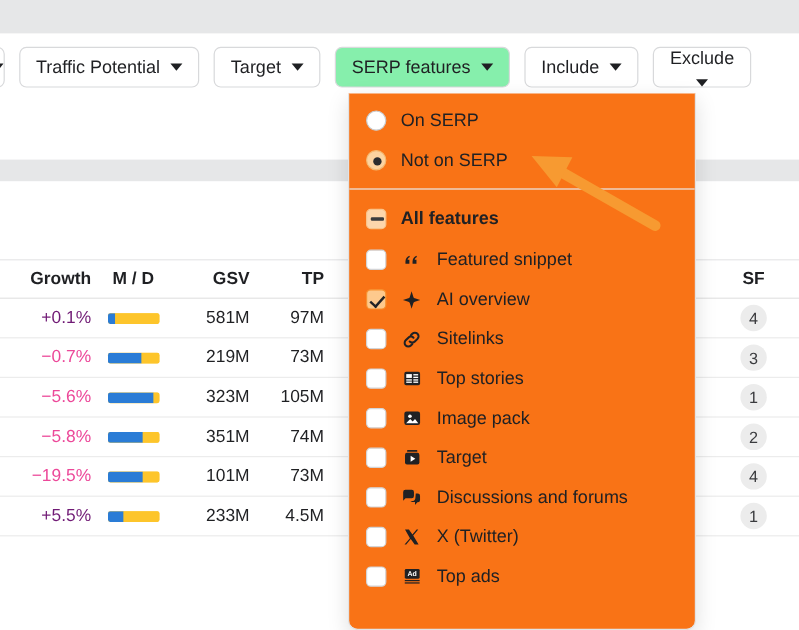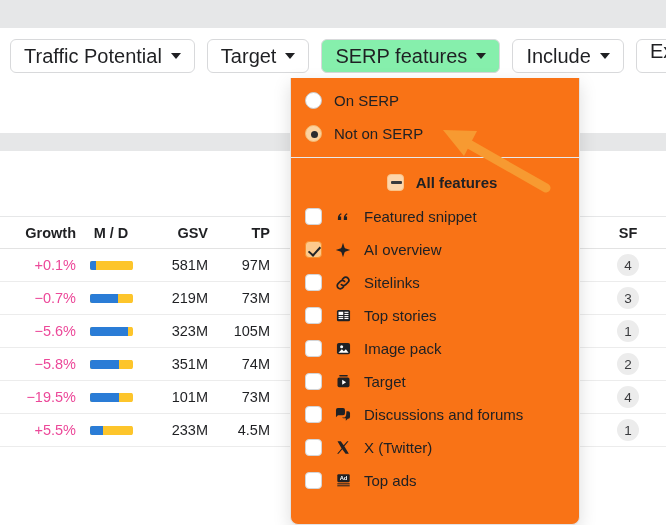--- a/index.html
+++ b/index.html
@@ -31,7 +31,7 @@
     background: #fff;
     display: flex; align-items: center; gap: 9px;
     padding: 0 13px;
-    font-size: 20px;
+    font-size: 15px;
     color: #1f2023;
     white-space: nowrap;
     cursor: pointer;

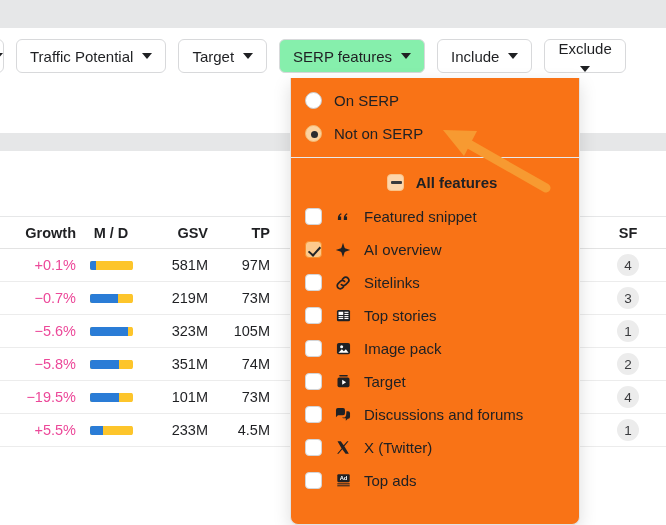--- a/index.html
+++ b/index.html
@@ -121,7 +121,7 @@
     height: 33px; padding-left: 14px; gap: 12px;
     font-size: 15px; color: #202124; cursor: pointer;
   }
-  .dd-row.allfeatures { font-weight: bold; height: 36px; justify-content: center; }
+  .dd-row.allfeatures { font-weight: bold; height: 36px; }
 
   
   .radio {

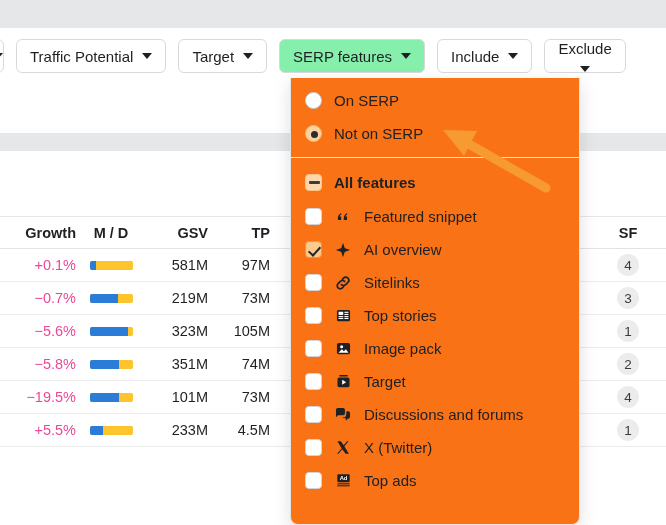--- a/index.html
+++ b/index.html
@@ -84,7 +84,7 @@
   .trow.head .c-md { justify-content: center; }
   .trow.head .c-sf { justify-content: center; }
 
-  .pos { color: #ec4899; }
+  .pos { color: #701a75; }
   .neg { color: #ec4899; }
 
   .mdbar {

